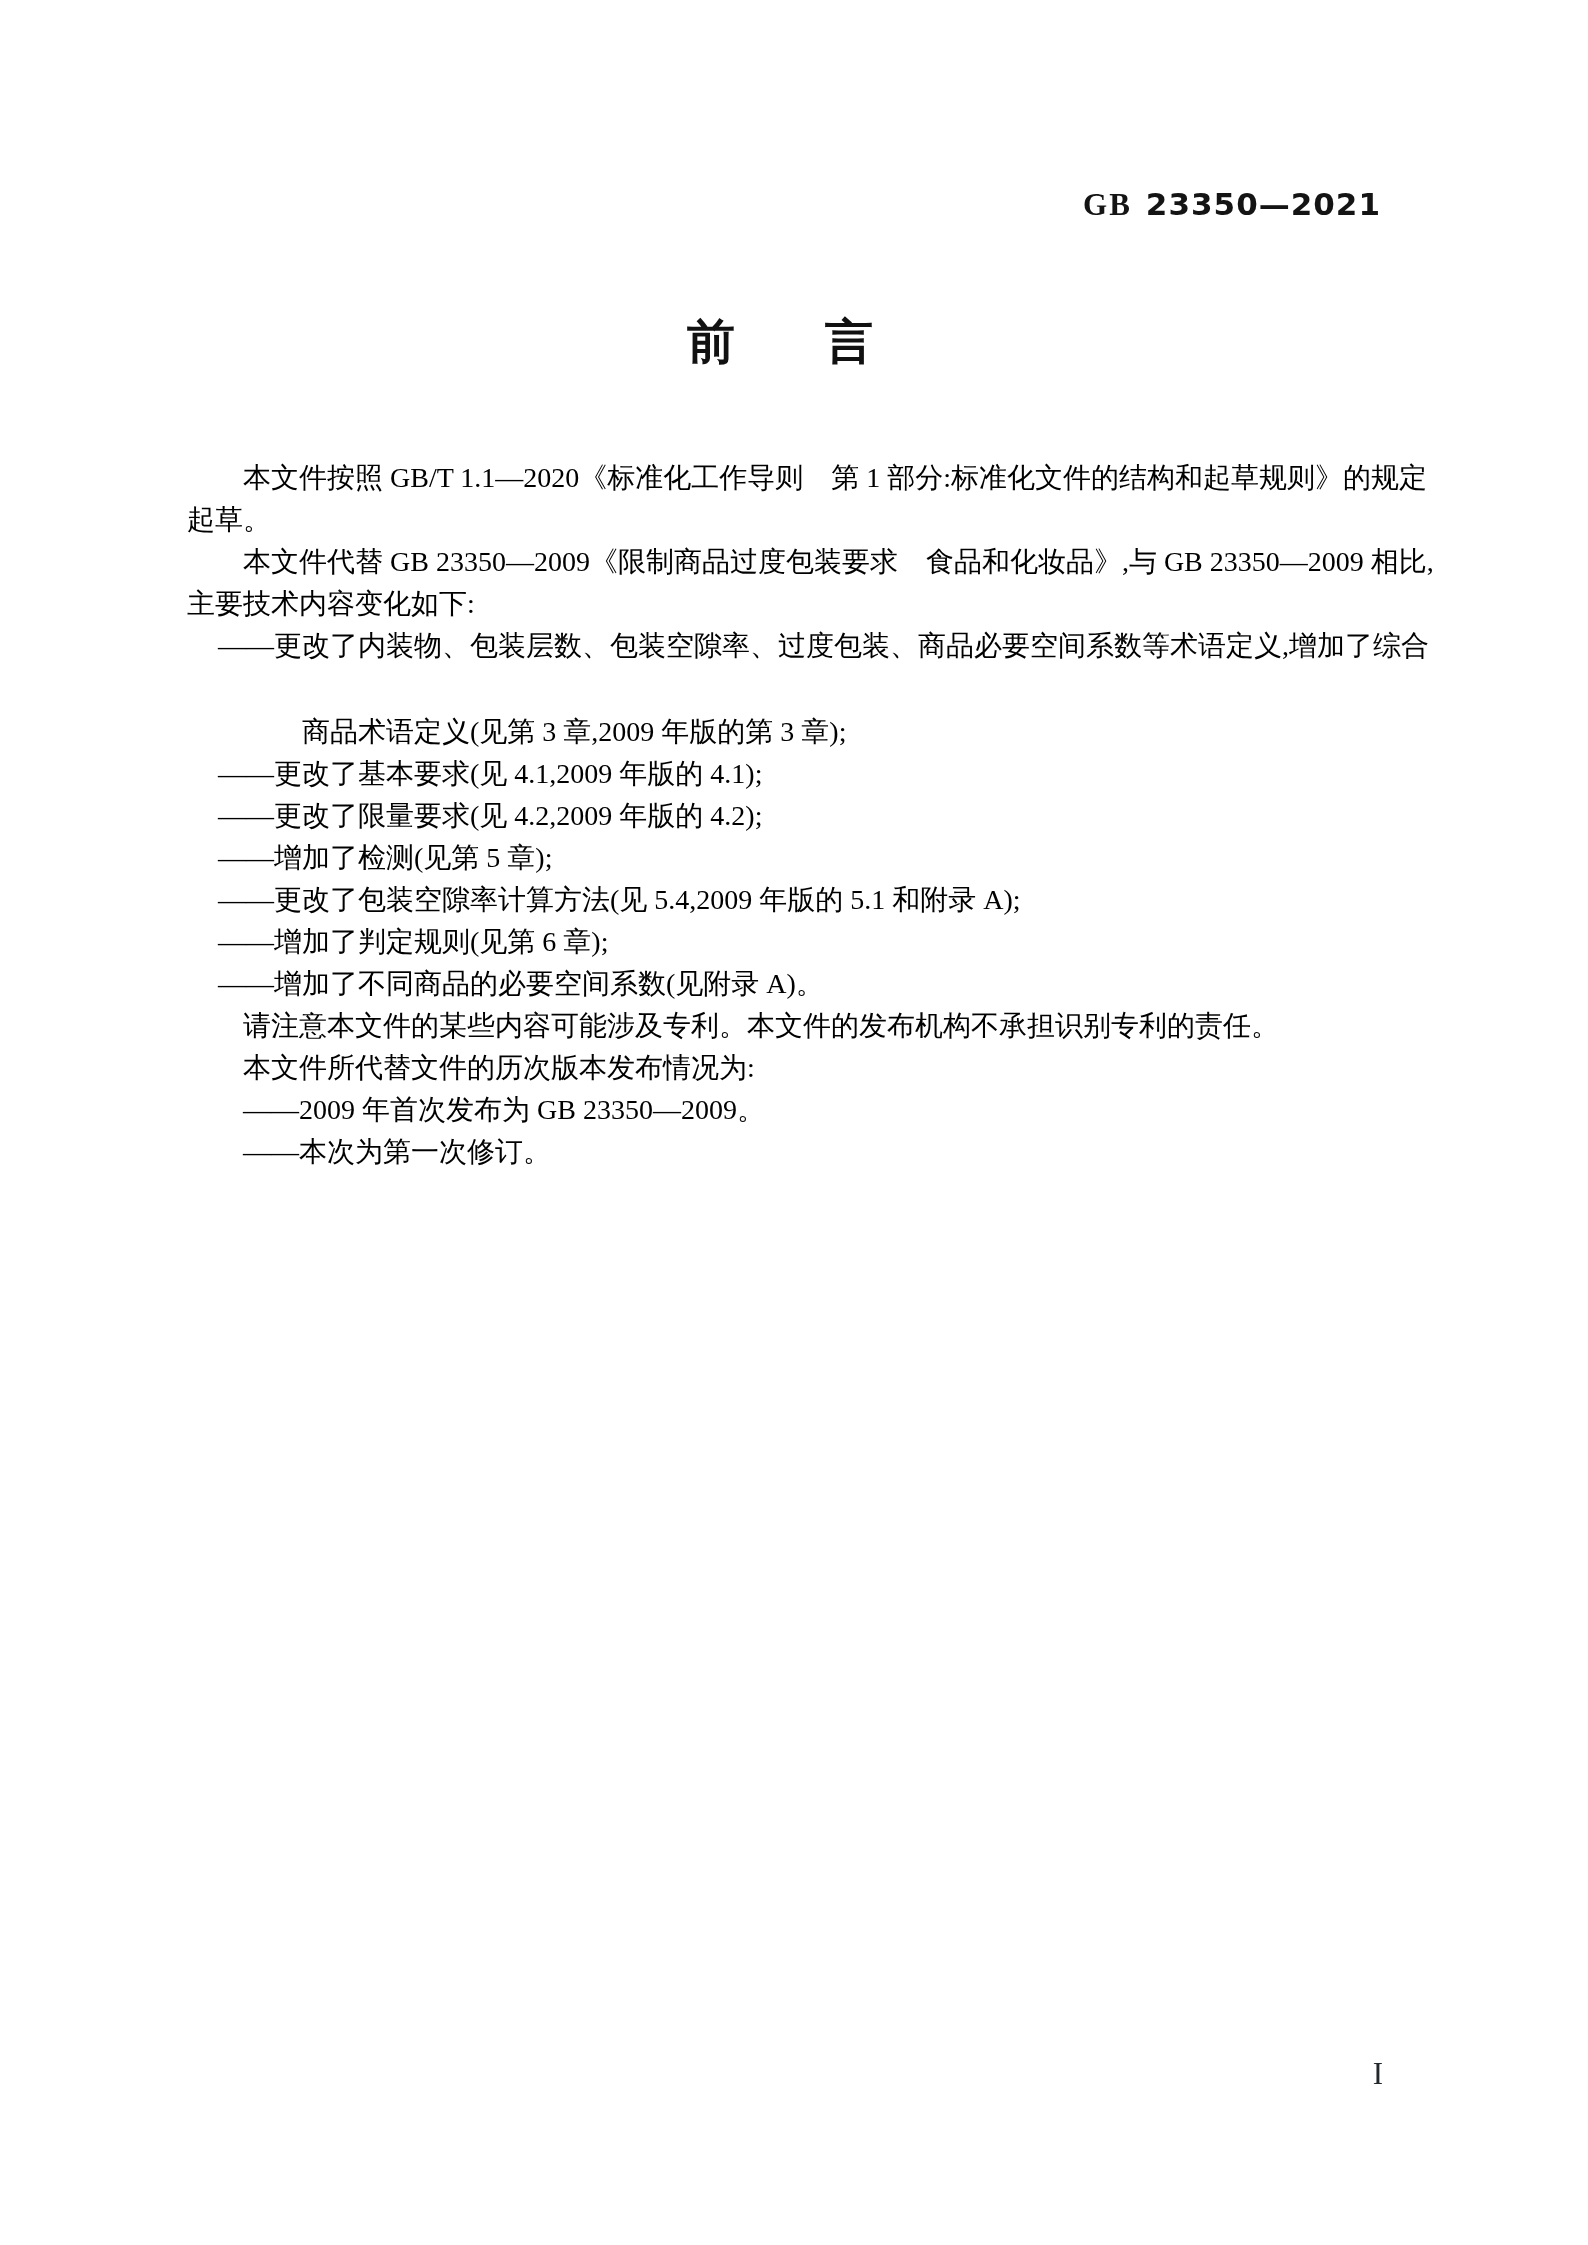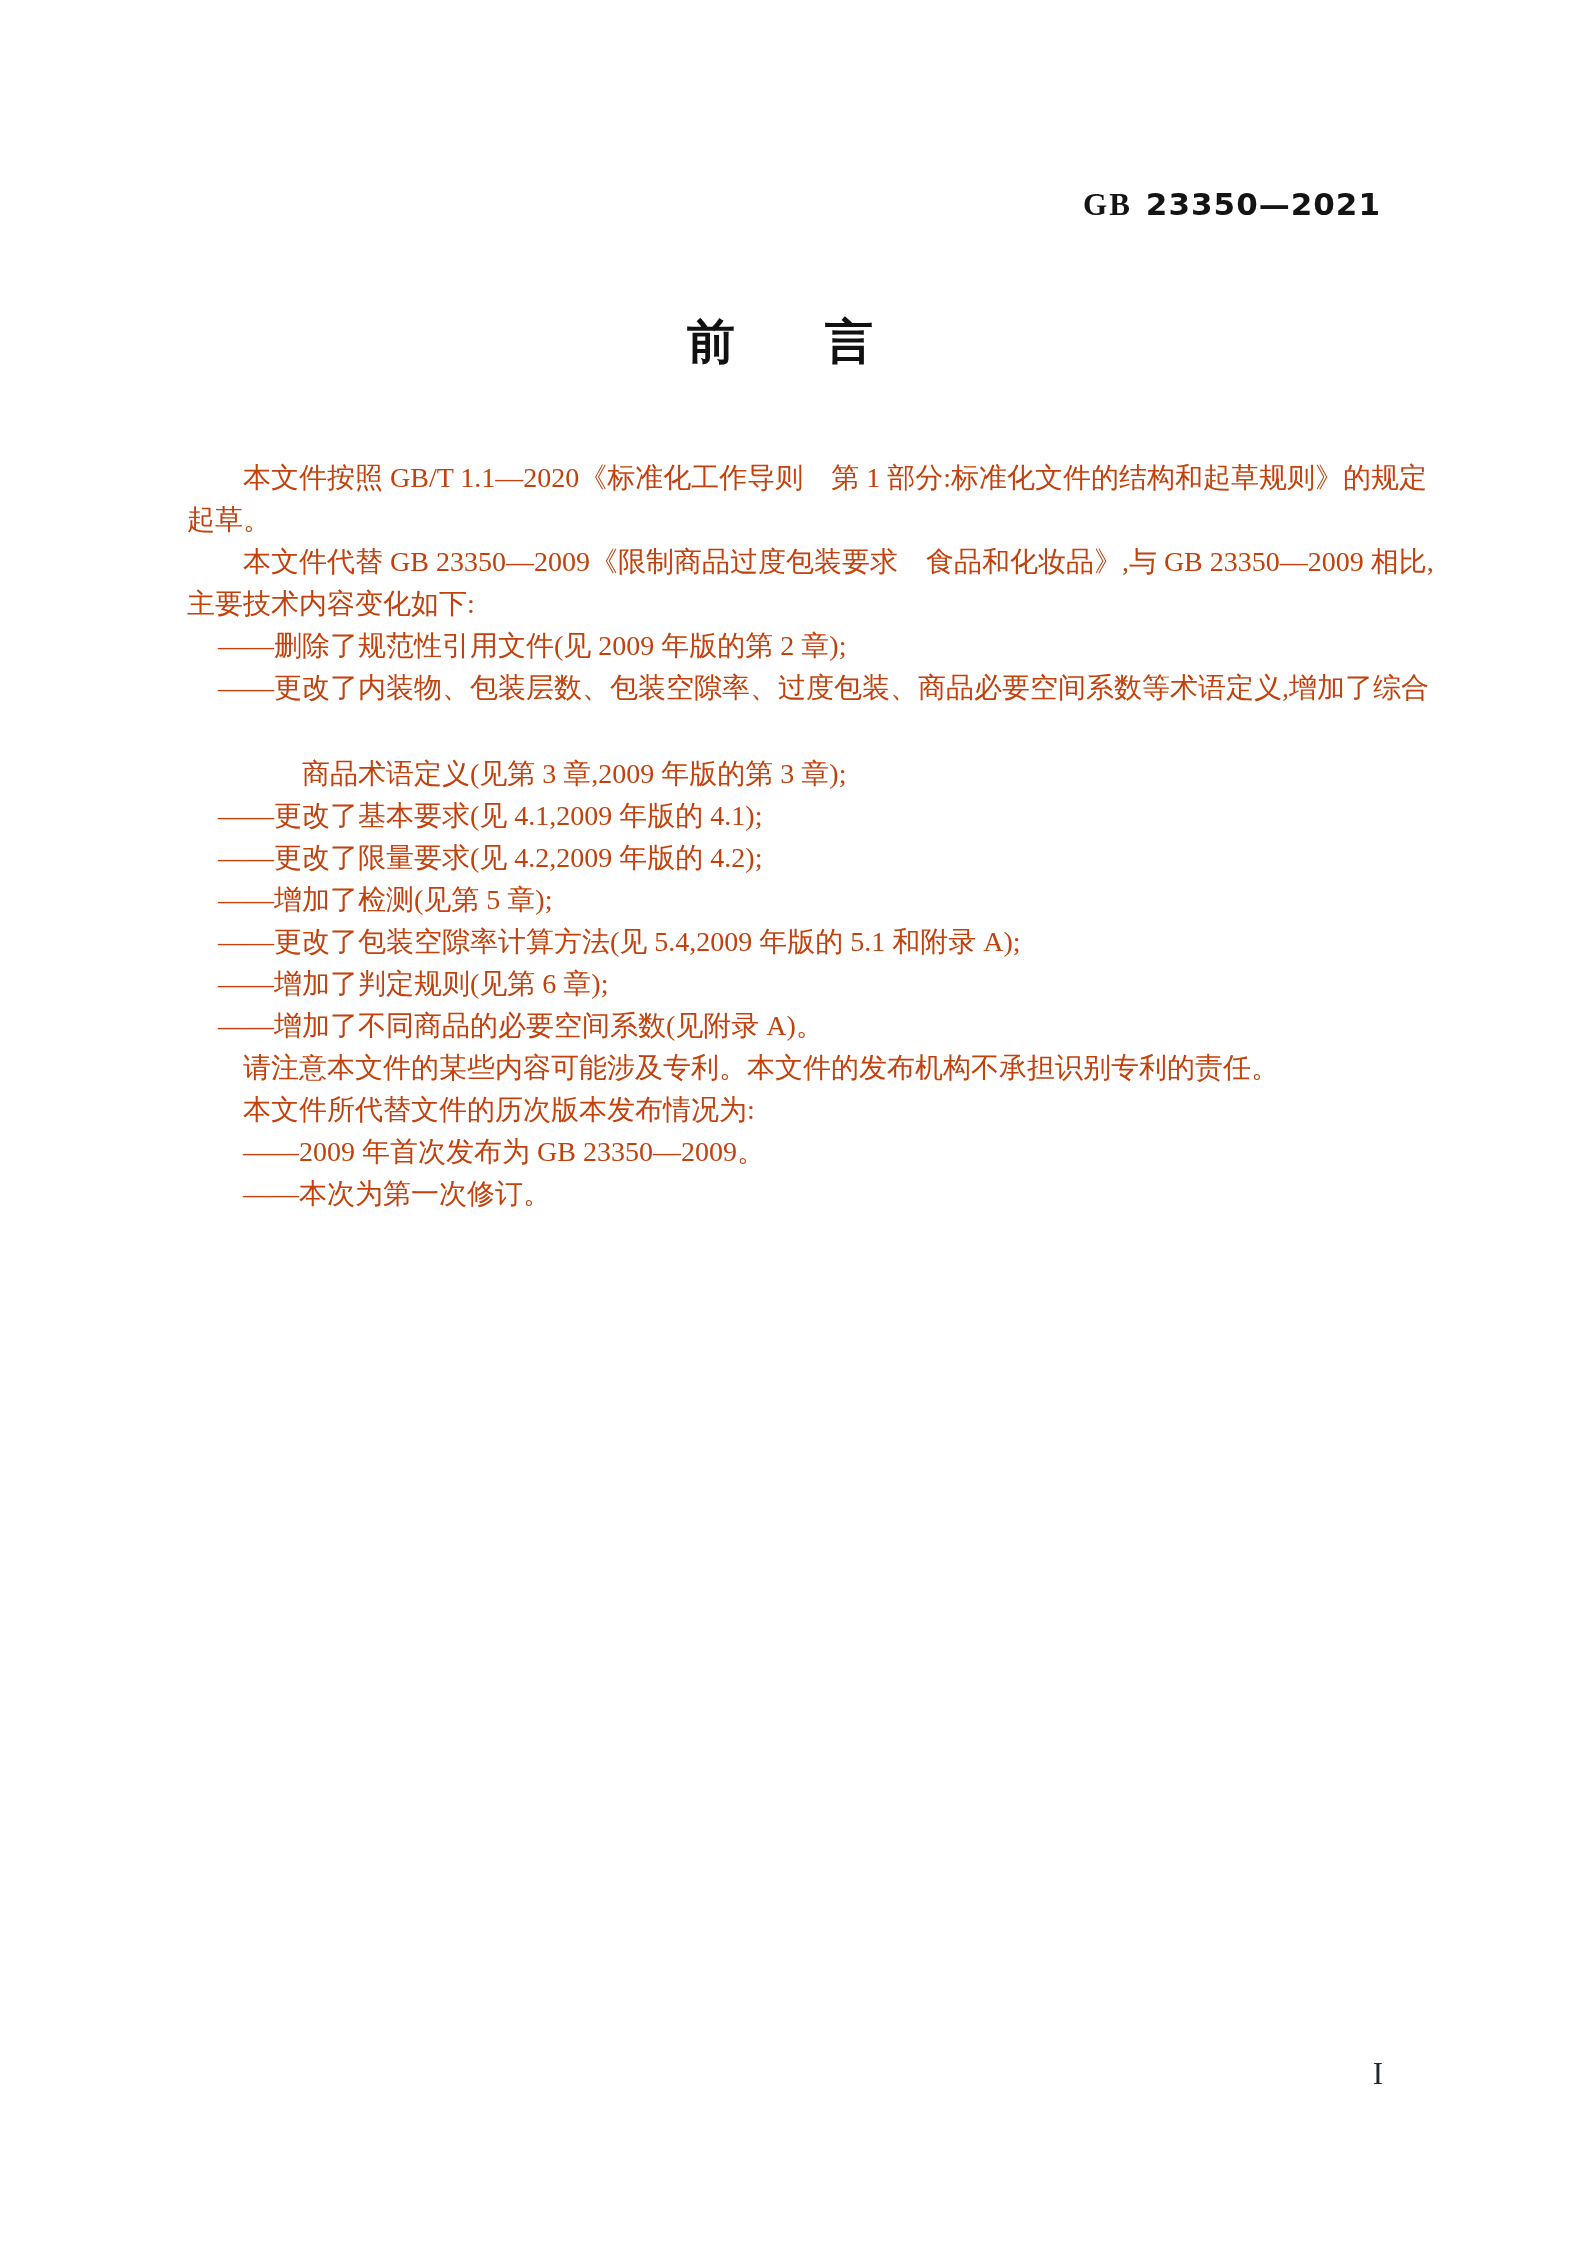--- a/index.html
+++ b/index.html
@@ -59,7 +59,7 @@
     width: 1240px;
     font-size: 28px;
     line-height: 42px;
-    color: #c2410c;
+    color: #000000;
   }
   .ln { white-space: nowrap; }
   .ind-first { padding-left: 56px; }   

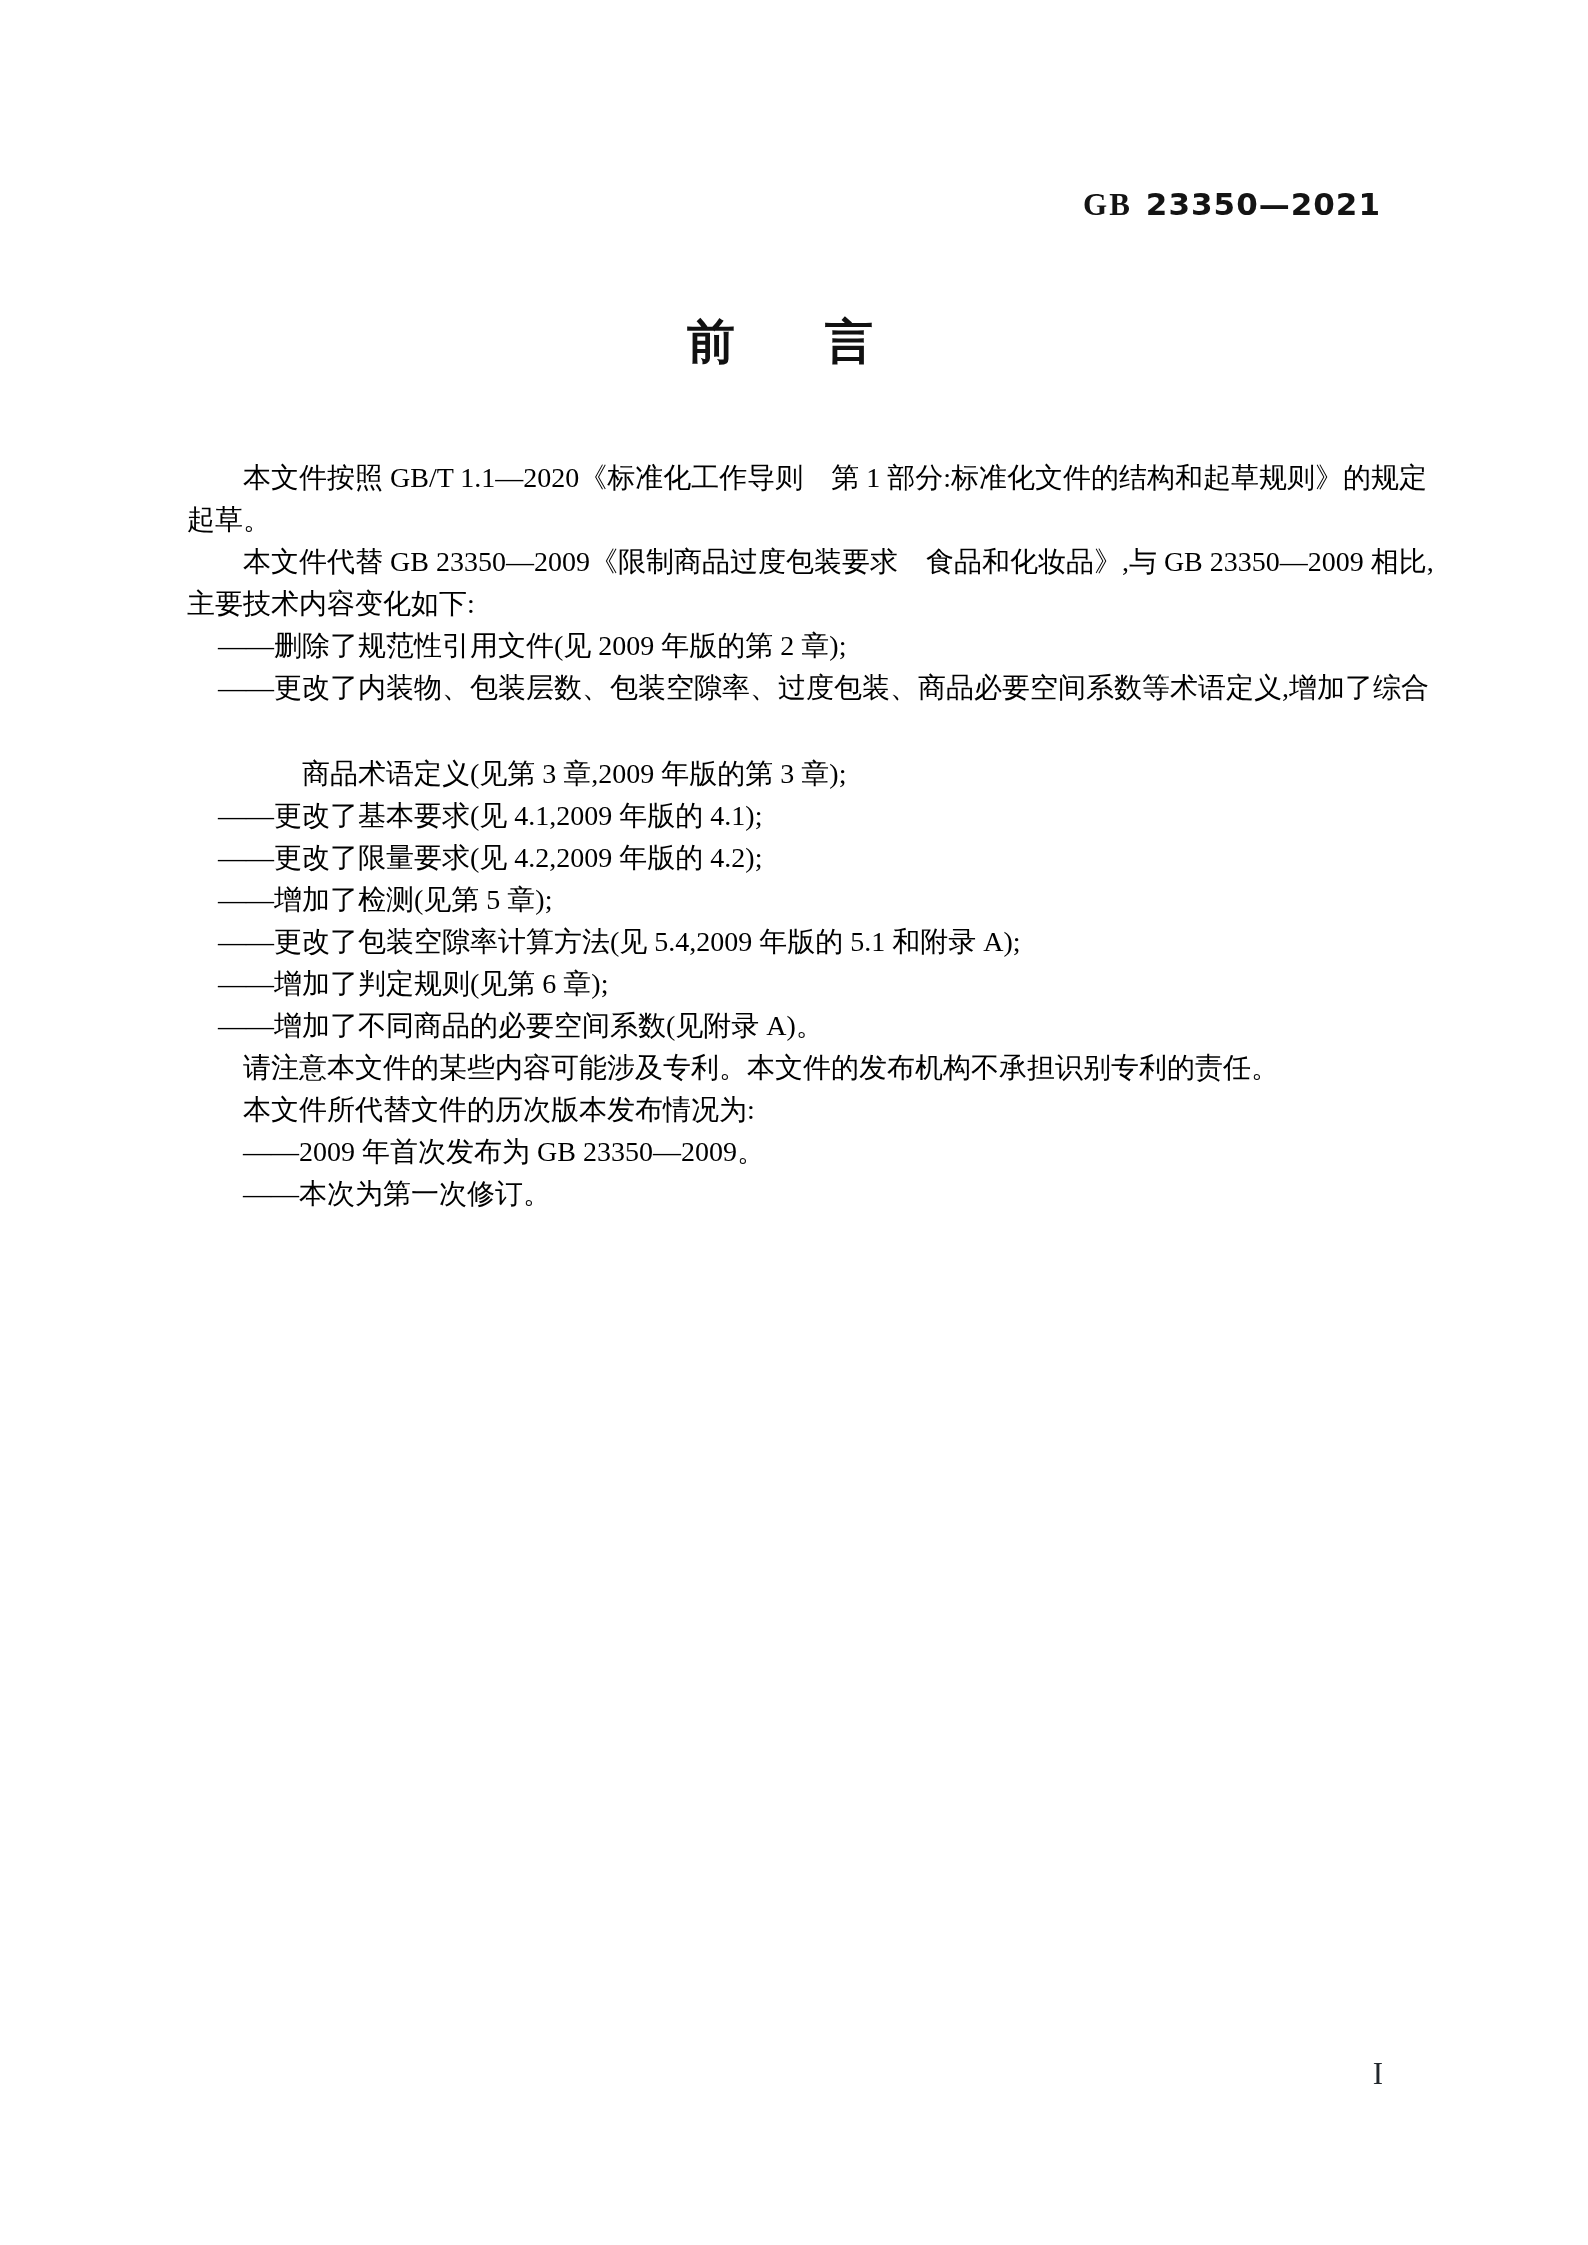--- a/index.html
+++ b/index.html
@@ -96,7 +96,6 @@
     <div class="ln">起草。</div>
     <div class="ln ind-first">本文件代替 GB 23350—2009《限制商品过度包装要求　食品和化妆品》,与 GB 23350—2009 相比,</div>
     <div class="ln">主要技术内容变化如下:</div>
-    <div class="ln ind-dash">——删除了规范性引用文件(见 2009 年版的第 2 章);</div>
     <div class="ln ind-dash">——更改了内装物、包装层数、包装空隙率、过度包装、商品必要空间系数等术语定义,增加了综合</div>
     <div class="ln ind-cont">商品术语定义(见第 3 章,2009 年版的第 3 章);</div>
     <div class="ln ind-dash">——更改了基本要求(见 4.1,2009 年版的 4.1);</div>

